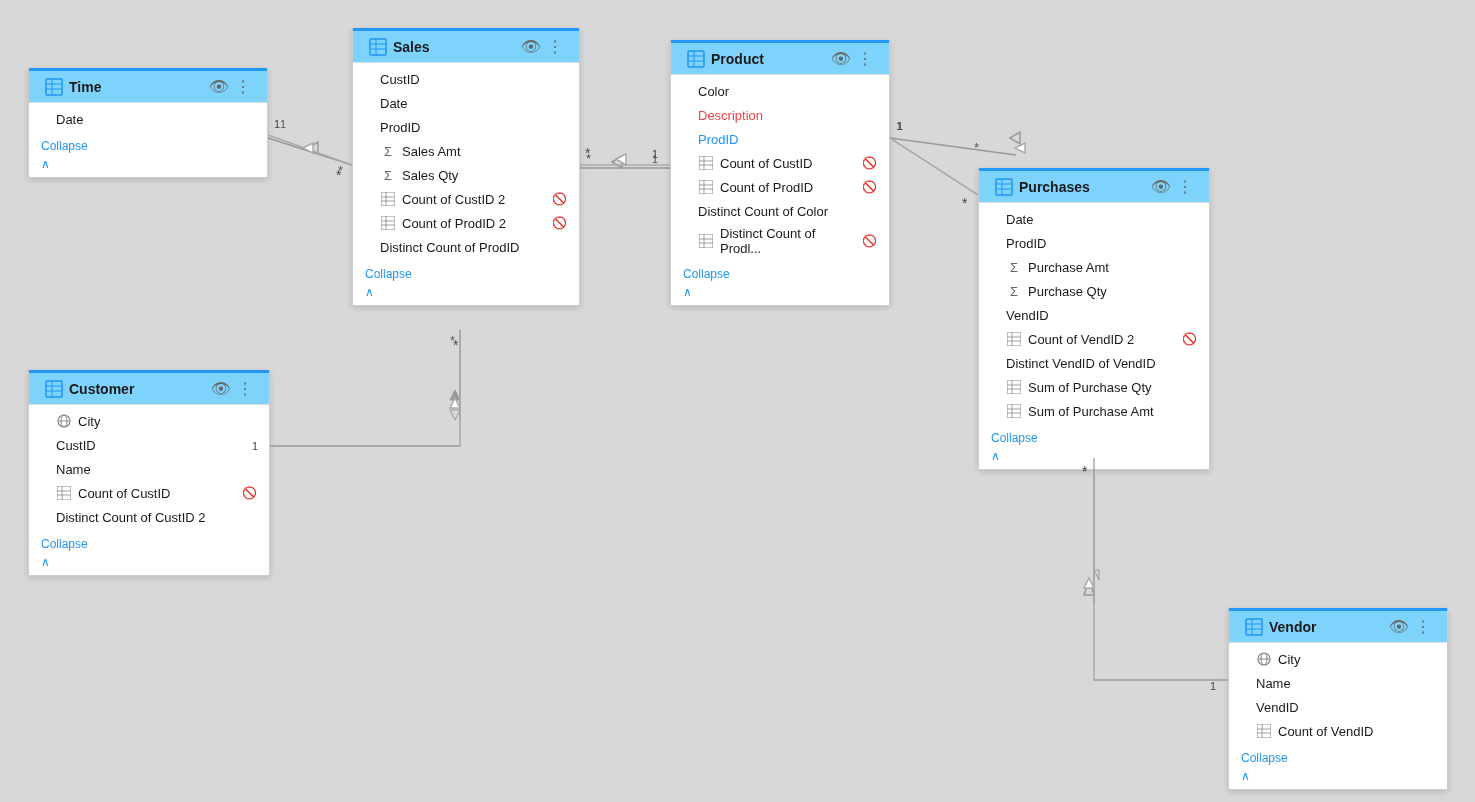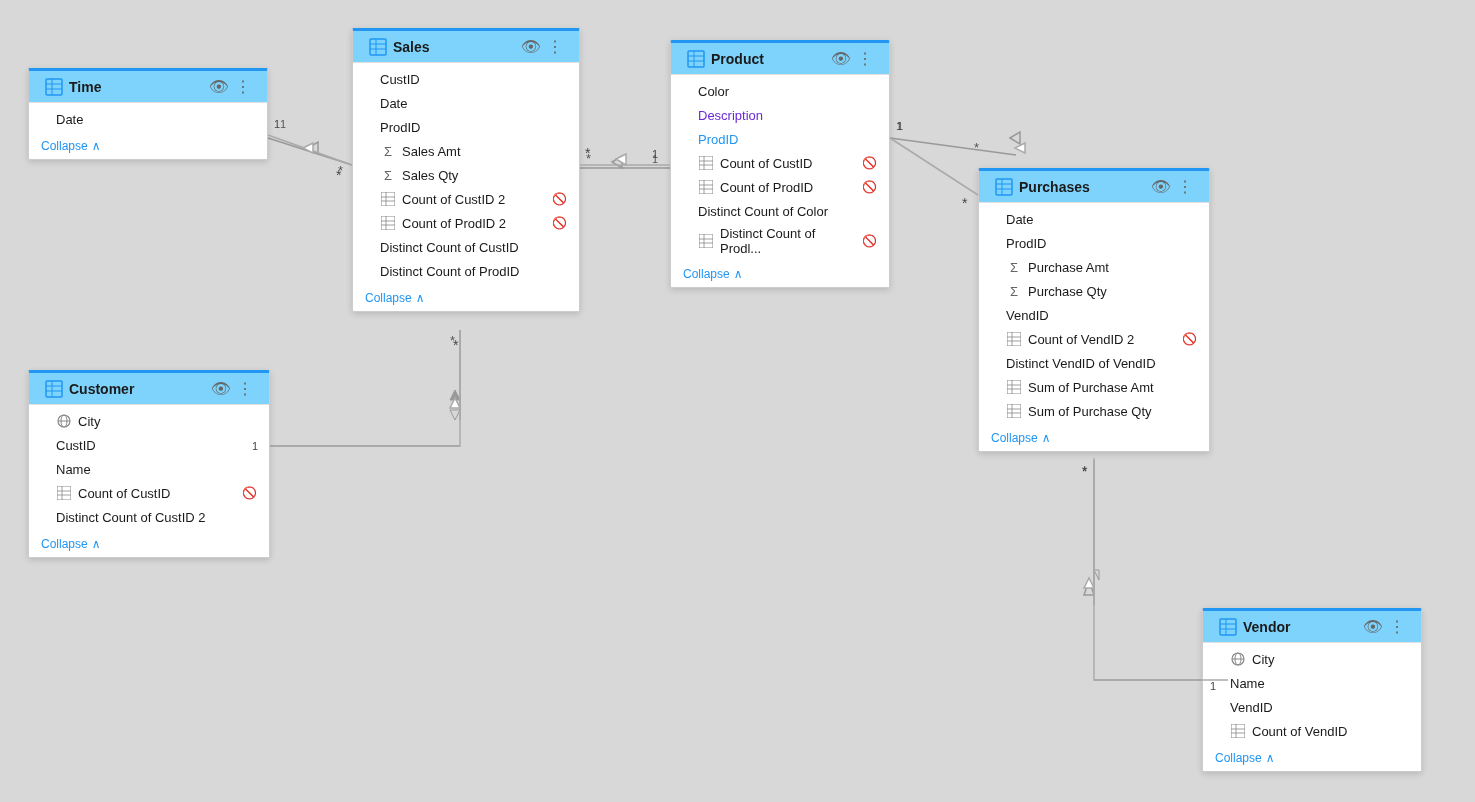--- a/index.html
+++ b/index.html
@@ -281,7 +281,7 @@
         <span class="field-name">Color</span>
       </div>
       <div class="field-row highlighted">
-        <span class="field-name" style="color:#6d28d9;">Description</span>
+        <span class="field-name" style="color:#ef4444;">Description</span>
       </div>
       <div class="field-row highlighted">
         <span class="field-name" style="color:#2196F3;">ProdID</span>

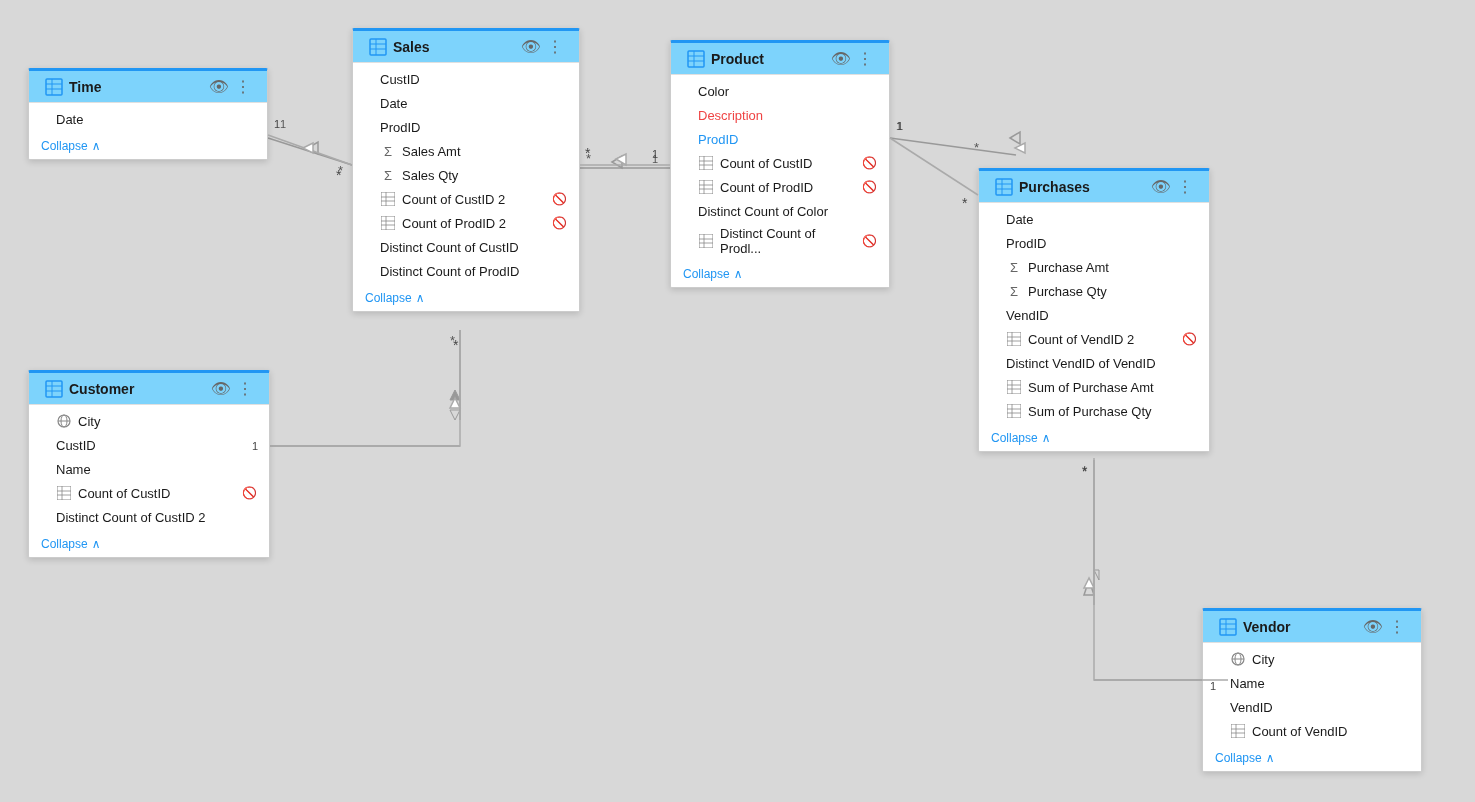--- a/index.html
+++ b/index.html
@@ -113,6 +113,7 @@
       display: flex;
       align-items: flex-start;
       gap: 4px;
+      flex-direction: column;
     }
 
     

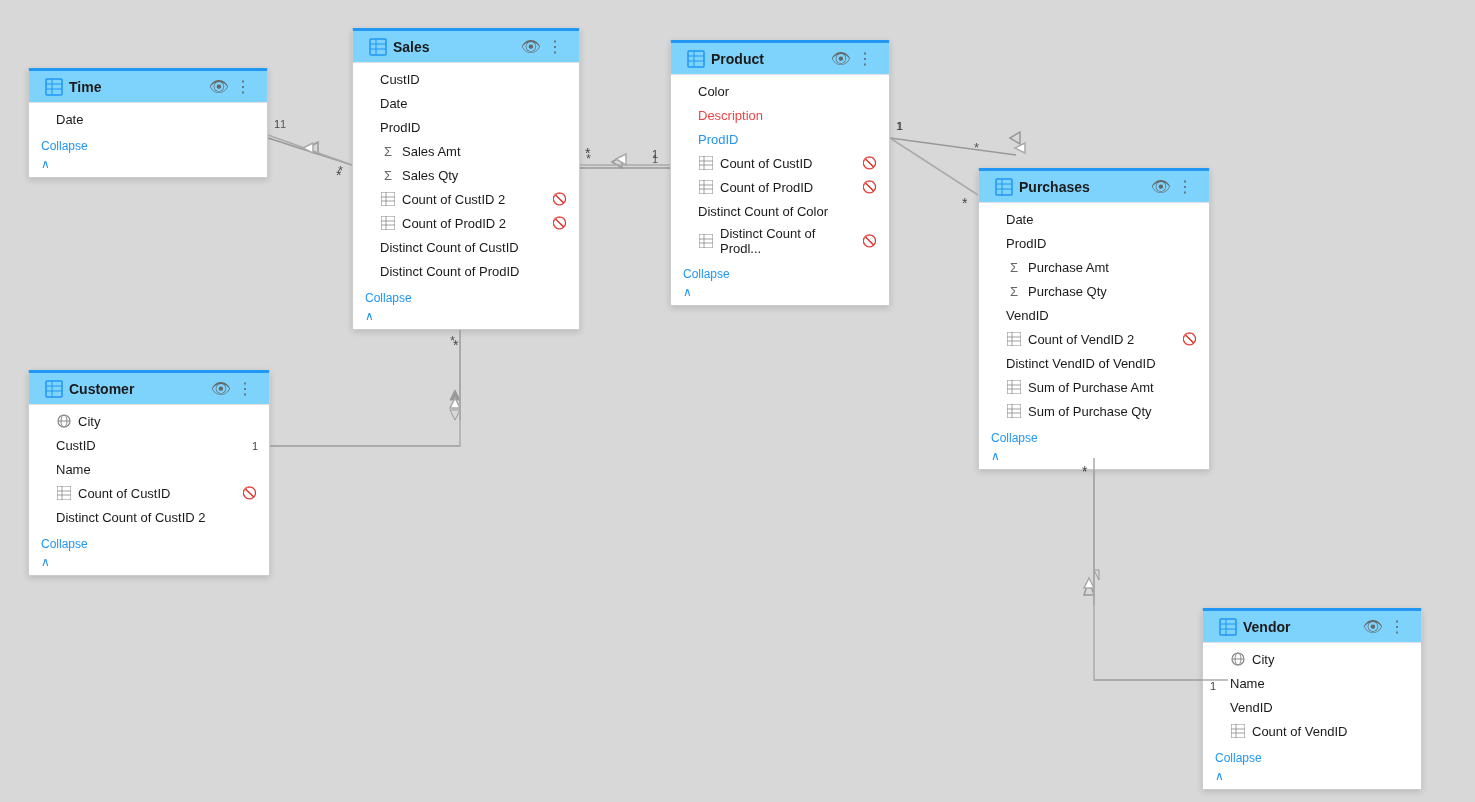--- a/index.html
+++ b/index.html
@@ -251,9 +251,6 @@
         <span class="field-action" style="color:#aaa; font-size:12px;">🚫</span>
       </div>
       <div class="field-row">
-        <span class="field-name">Distinct Count of CustID</span>
-      </div>
-      <div class="field-row">
         <span class="field-name">Distinct Count of ProdID</span>
       </div>
     </div>

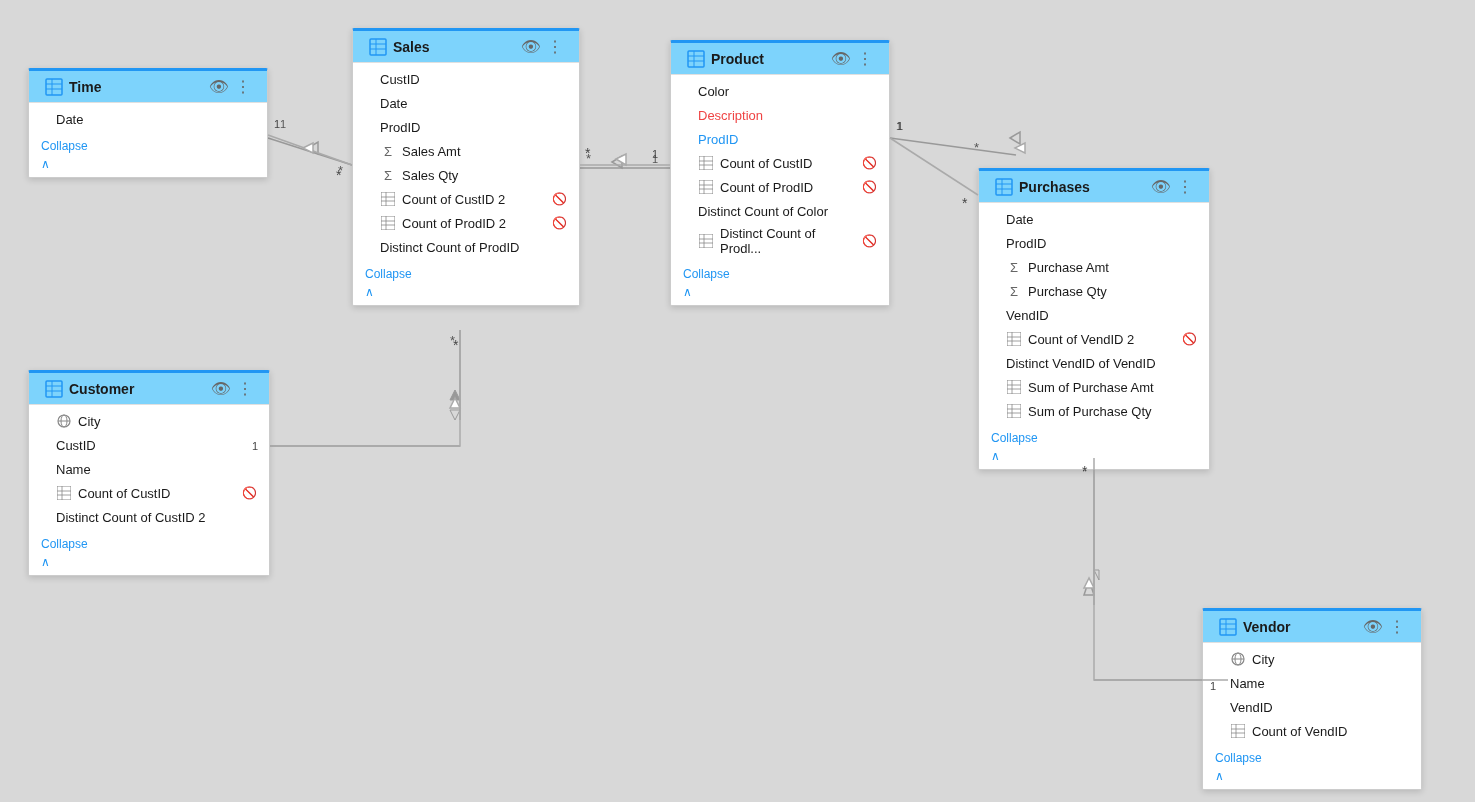--- a/index.html
+++ b/index.html
@@ -439,18 +439,18 @@
               <line x1="5" y1="0" x2="5" y2="14" stroke="#888" stroke-width="0.8"></line>
             </svg>
         </span>
+        <span class="field-name">Sum of Purchase Qty</span>
+      </div>
+      <div class="field-row">
+        <span class="field-icon">
+          <svg width="14" height="14" viewBox="0 0 14 14">
+              <rect x="0" y="0" width="14" height="14" fill="none" stroke="#888" stroke-width="1"></rect>
+              <line x1="0" y1="5" x2="14" y2="5" stroke="#888" stroke-width="0.8"></line>
+              <line x1="0" y1="9" x2="14" y2="9" stroke="#888" stroke-width="0.8"></line>
+              <line x1="5" y1="0" x2="5" y2="14" stroke="#888" stroke-width="0.8"></line>
+            </svg>
+        </span>
         <span class="field-name">Sum of Purchase Amt</span>
-      </div>
-      <div class="field-row">
-        <span class="field-icon">
-          <svg width="14" height="14" viewBox="0 0 14 14">
-              <rect x="0" y="0" width="14" height="14" fill="none" stroke="#888" stroke-width="1"></rect>
-              <line x1="0" y1="5" x2="14" y2="5" stroke="#888" stroke-width="0.8"></line>
-              <line x1="0" y1="9" x2="14" y2="9" stroke="#888" stroke-width="0.8"></line>
-              <line x1="5" y1="0" x2="5" y2="14" stroke="#888" stroke-width="0.8"></line>
-            </svg>
-        </span>
-        <span class="field-name">Sum of Purchase Qty</span>
       </div>
     </div>
     <div class="collapse-btn">

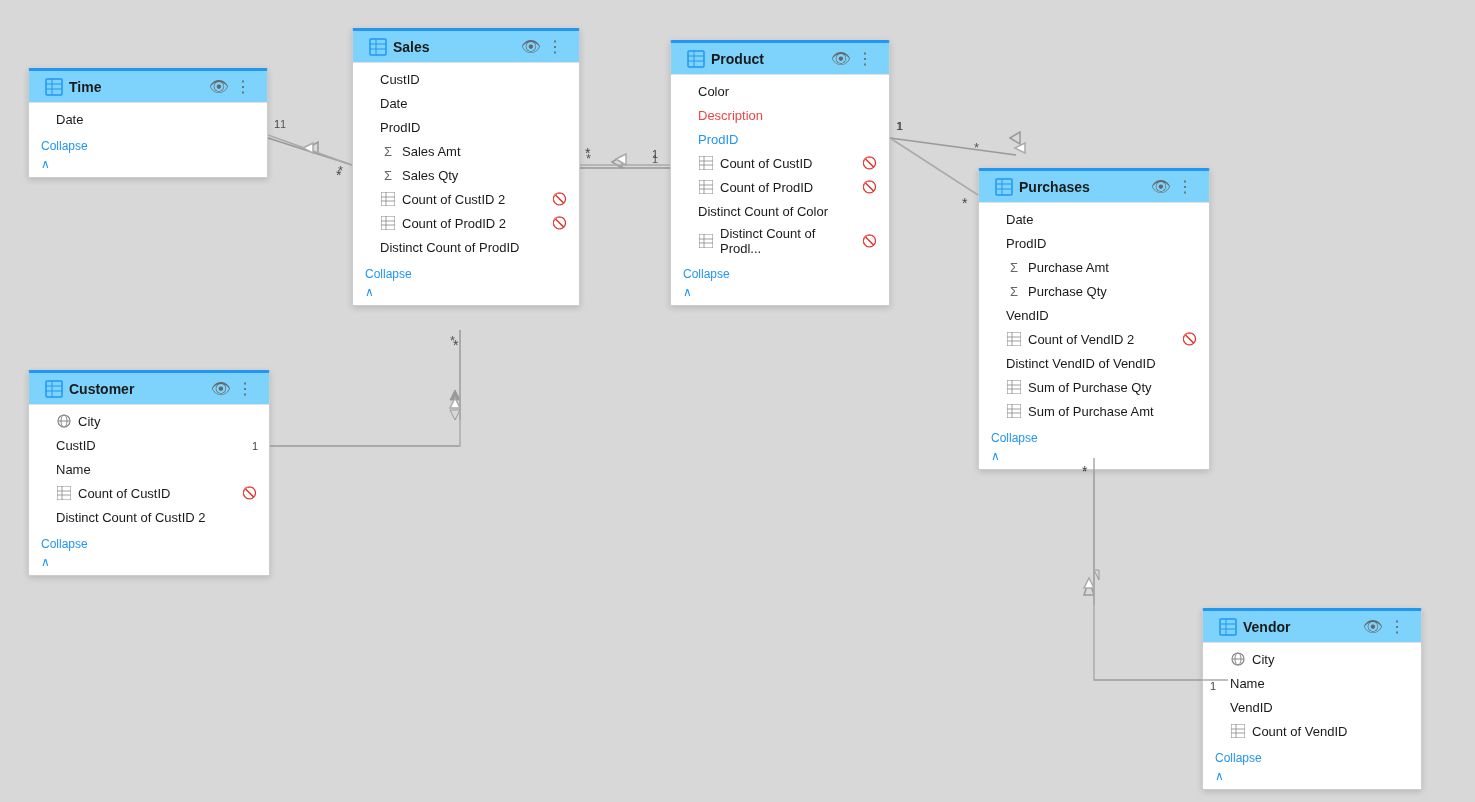--- a/index.html
+++ b/index.html
@@ -459,7 +459,7 @@
     </div>
   </div>
 
-  <div class="table-card" style="left:1202px; top:608px; width:220px;">
+  <div class="table-card" style="left:1228px; top:608px; width:220px;">
     <div class="table-header">
       <svg class="table-icon" viewBox="0 0 18 18">
         <rect x="1" y="1" width="16" height="16" rx="1" fill="none" stroke="#2196F3" stroke-width="1.5"></rect>

